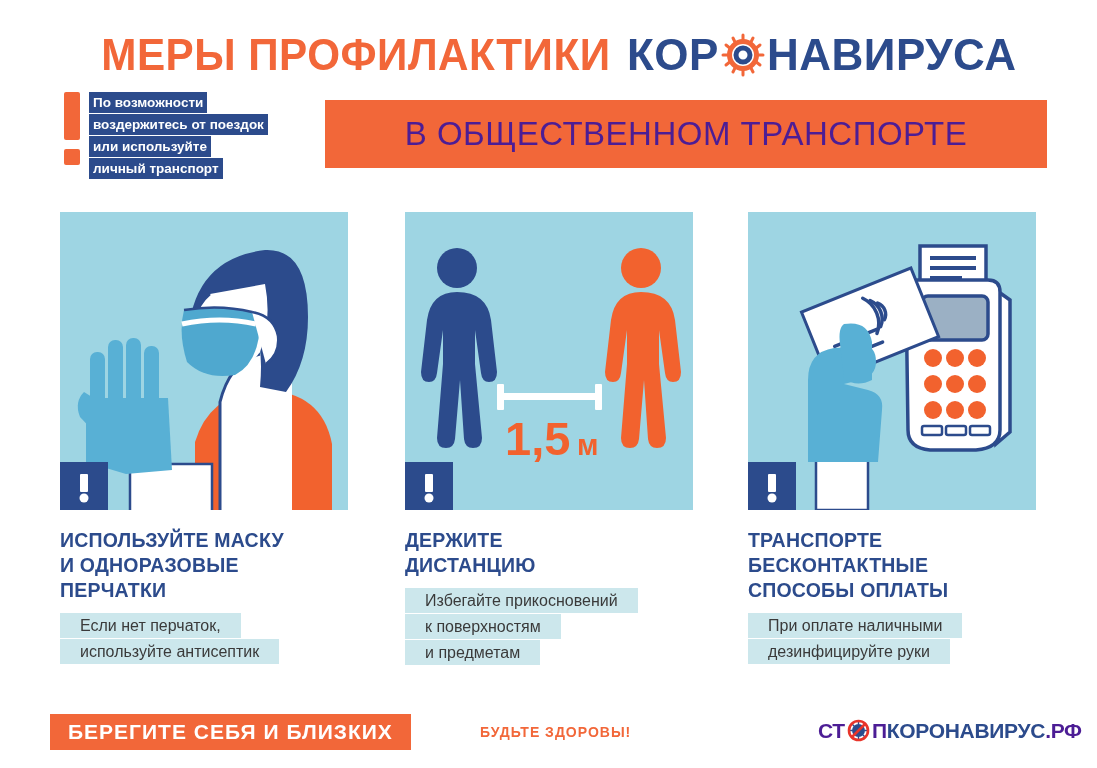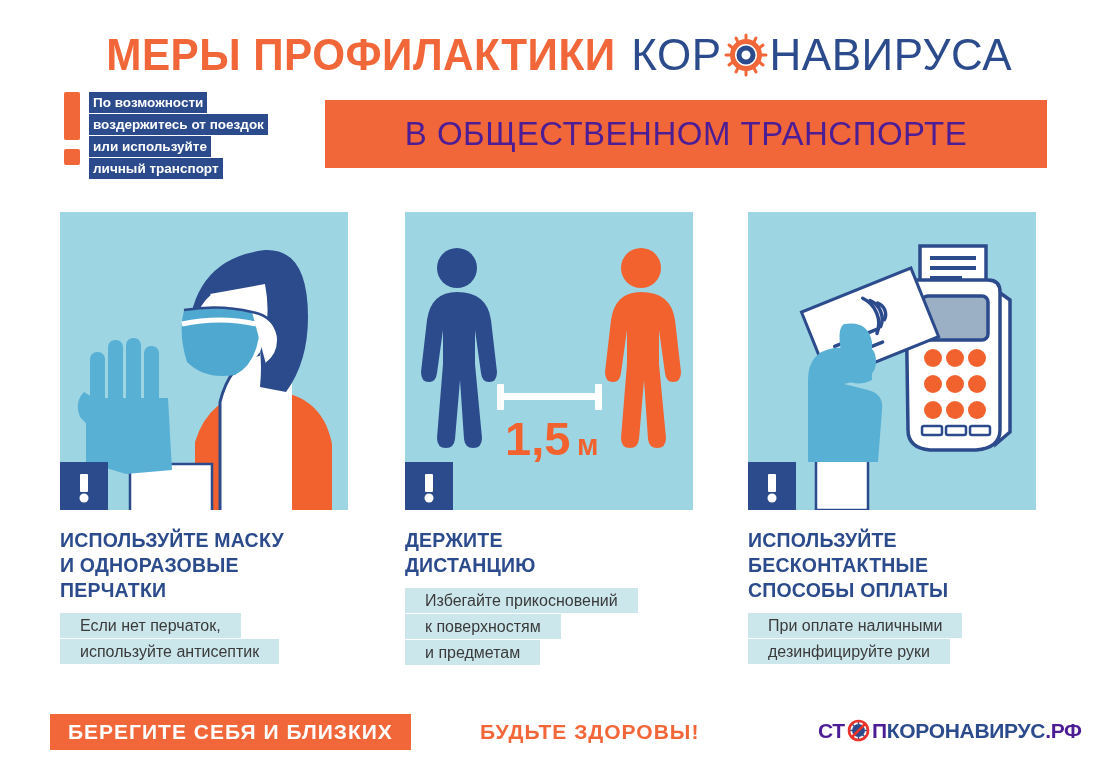--- a/index.html
+++ b/index.html
@@ -23,7 +23,7 @@
     transform: scaleX(0.96); transform-origin: right center;
   }
   .title-b {
-    font-size: 44px; font-weight: normal; color: #2C4B8C;
+    font-size: 44px; font-weight: bold; color: #2C4B8C;
     letter-spacing: 0.5px; display: flex; align-items: center;
   }
   .virus-o {

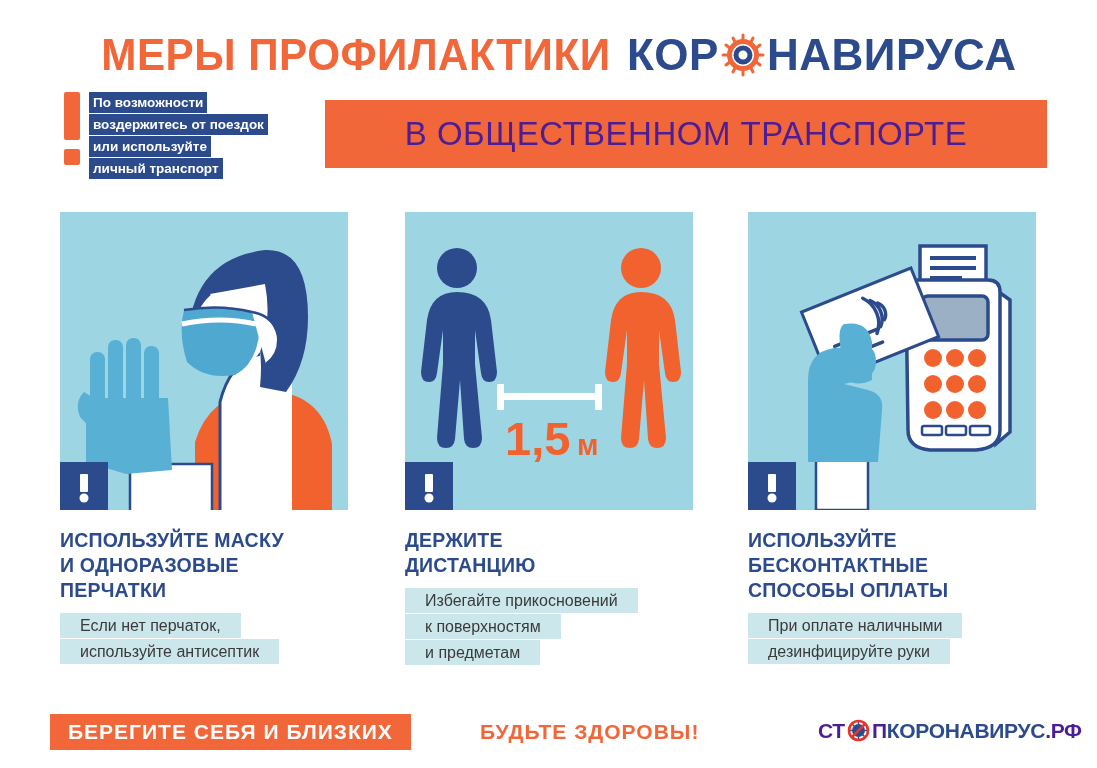--- a/index.html
+++ b/index.html
@@ -303,7 +303,7 @@
 
   <div class="caption" id="cap-3">
     <div class="cap-head">
-      <span>ИСПОЛЬЗУЙТЕ</span>
+      <span>ТРАНСПОРТЕ</span>
       <span>БЕСКОНТАКТНЫЕ</span>
       <span>СПОСОБЫ ОПЛАТЫ</span>
     </div>

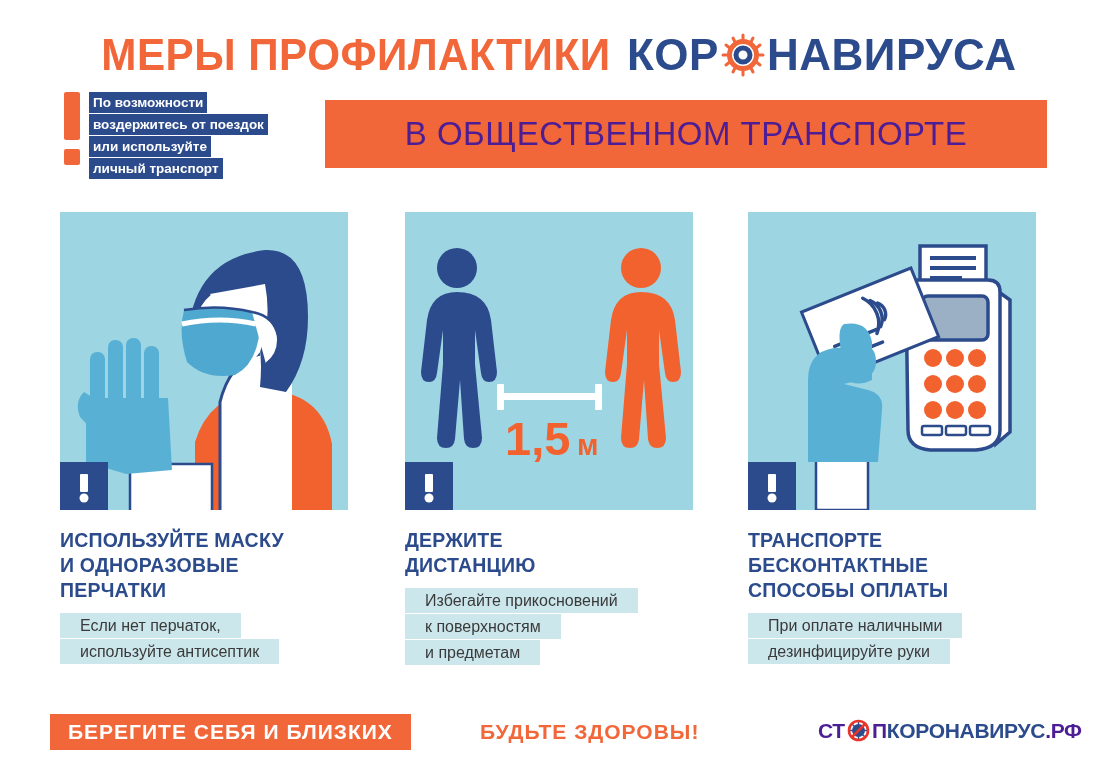--- a/index.html
+++ b/index.html
@@ -88,7 +88,7 @@
     position: absolute; left: 480px; top: 714px; height: 36px;
     display: flex; align-items: center;
   }
-  .footer-second span { color: #F26739; font-size: 21px; font-weight: bold; letter-spacing: 1px; }
+  .footer-second span { color: #F26739; font-size: 14px; font-weight: bold; letter-spacing: 1px; }
 
   .logo { position: absolute; left: 818px; top: 718px; display: flex; align-items: center; }
   .logo-t { font-size: 21px; font-weight: bold; letter-spacing: -0.3px; }

